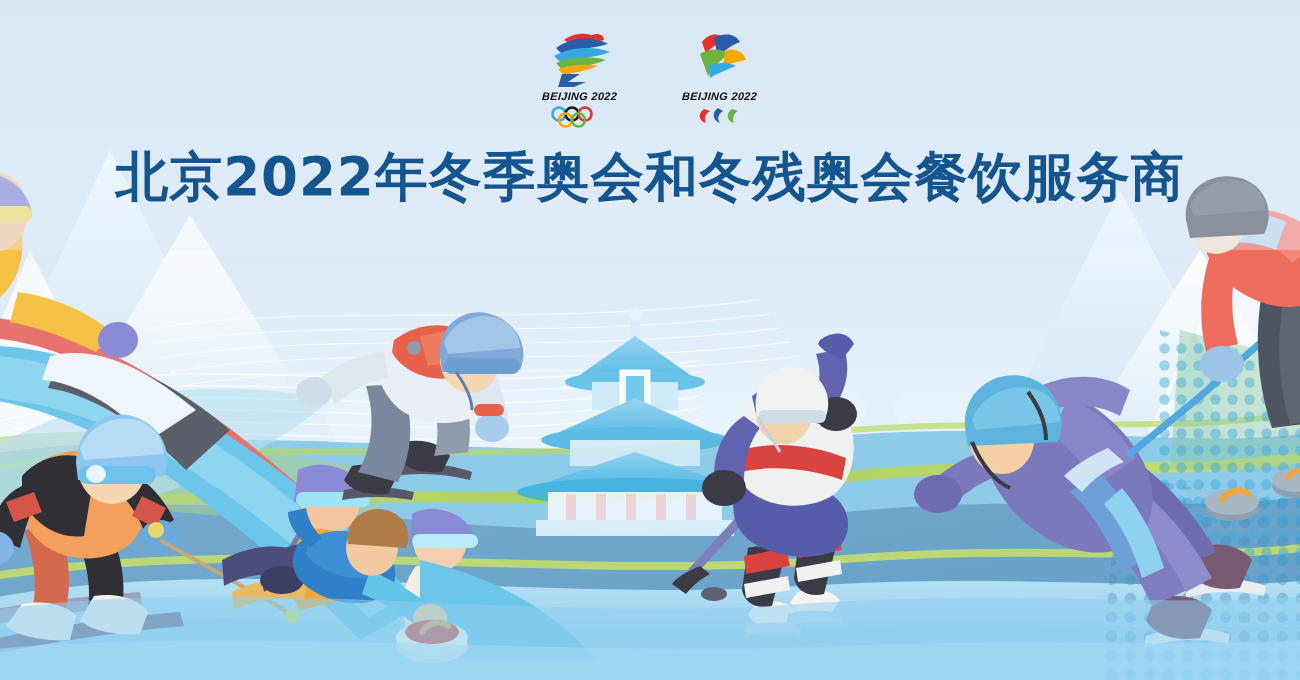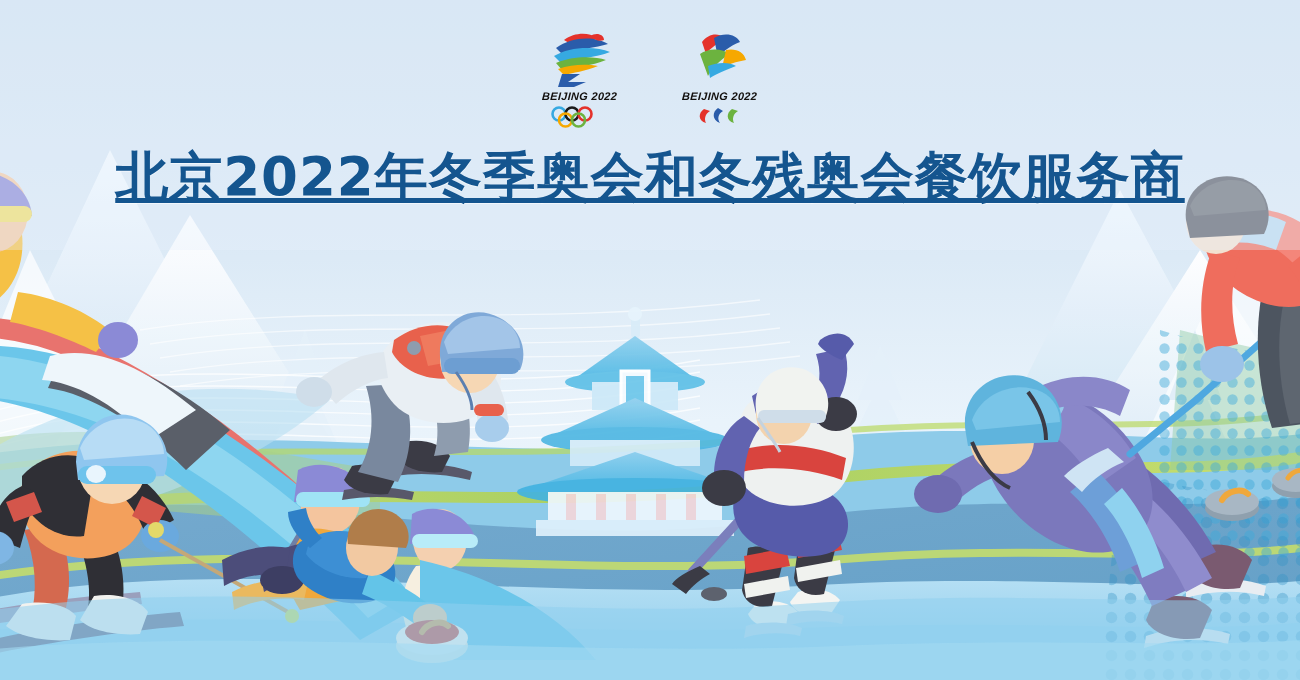--- a/index.html
+++ b/index.html
@@ -76,7 +76,6 @@
     color: #14558f;
     text-shadow: 0 1px 0 rgba(255,255,255,0.55);
     white-space: nowrap;
-    text-decoration: underline;
   }
 </style>
 </head>

